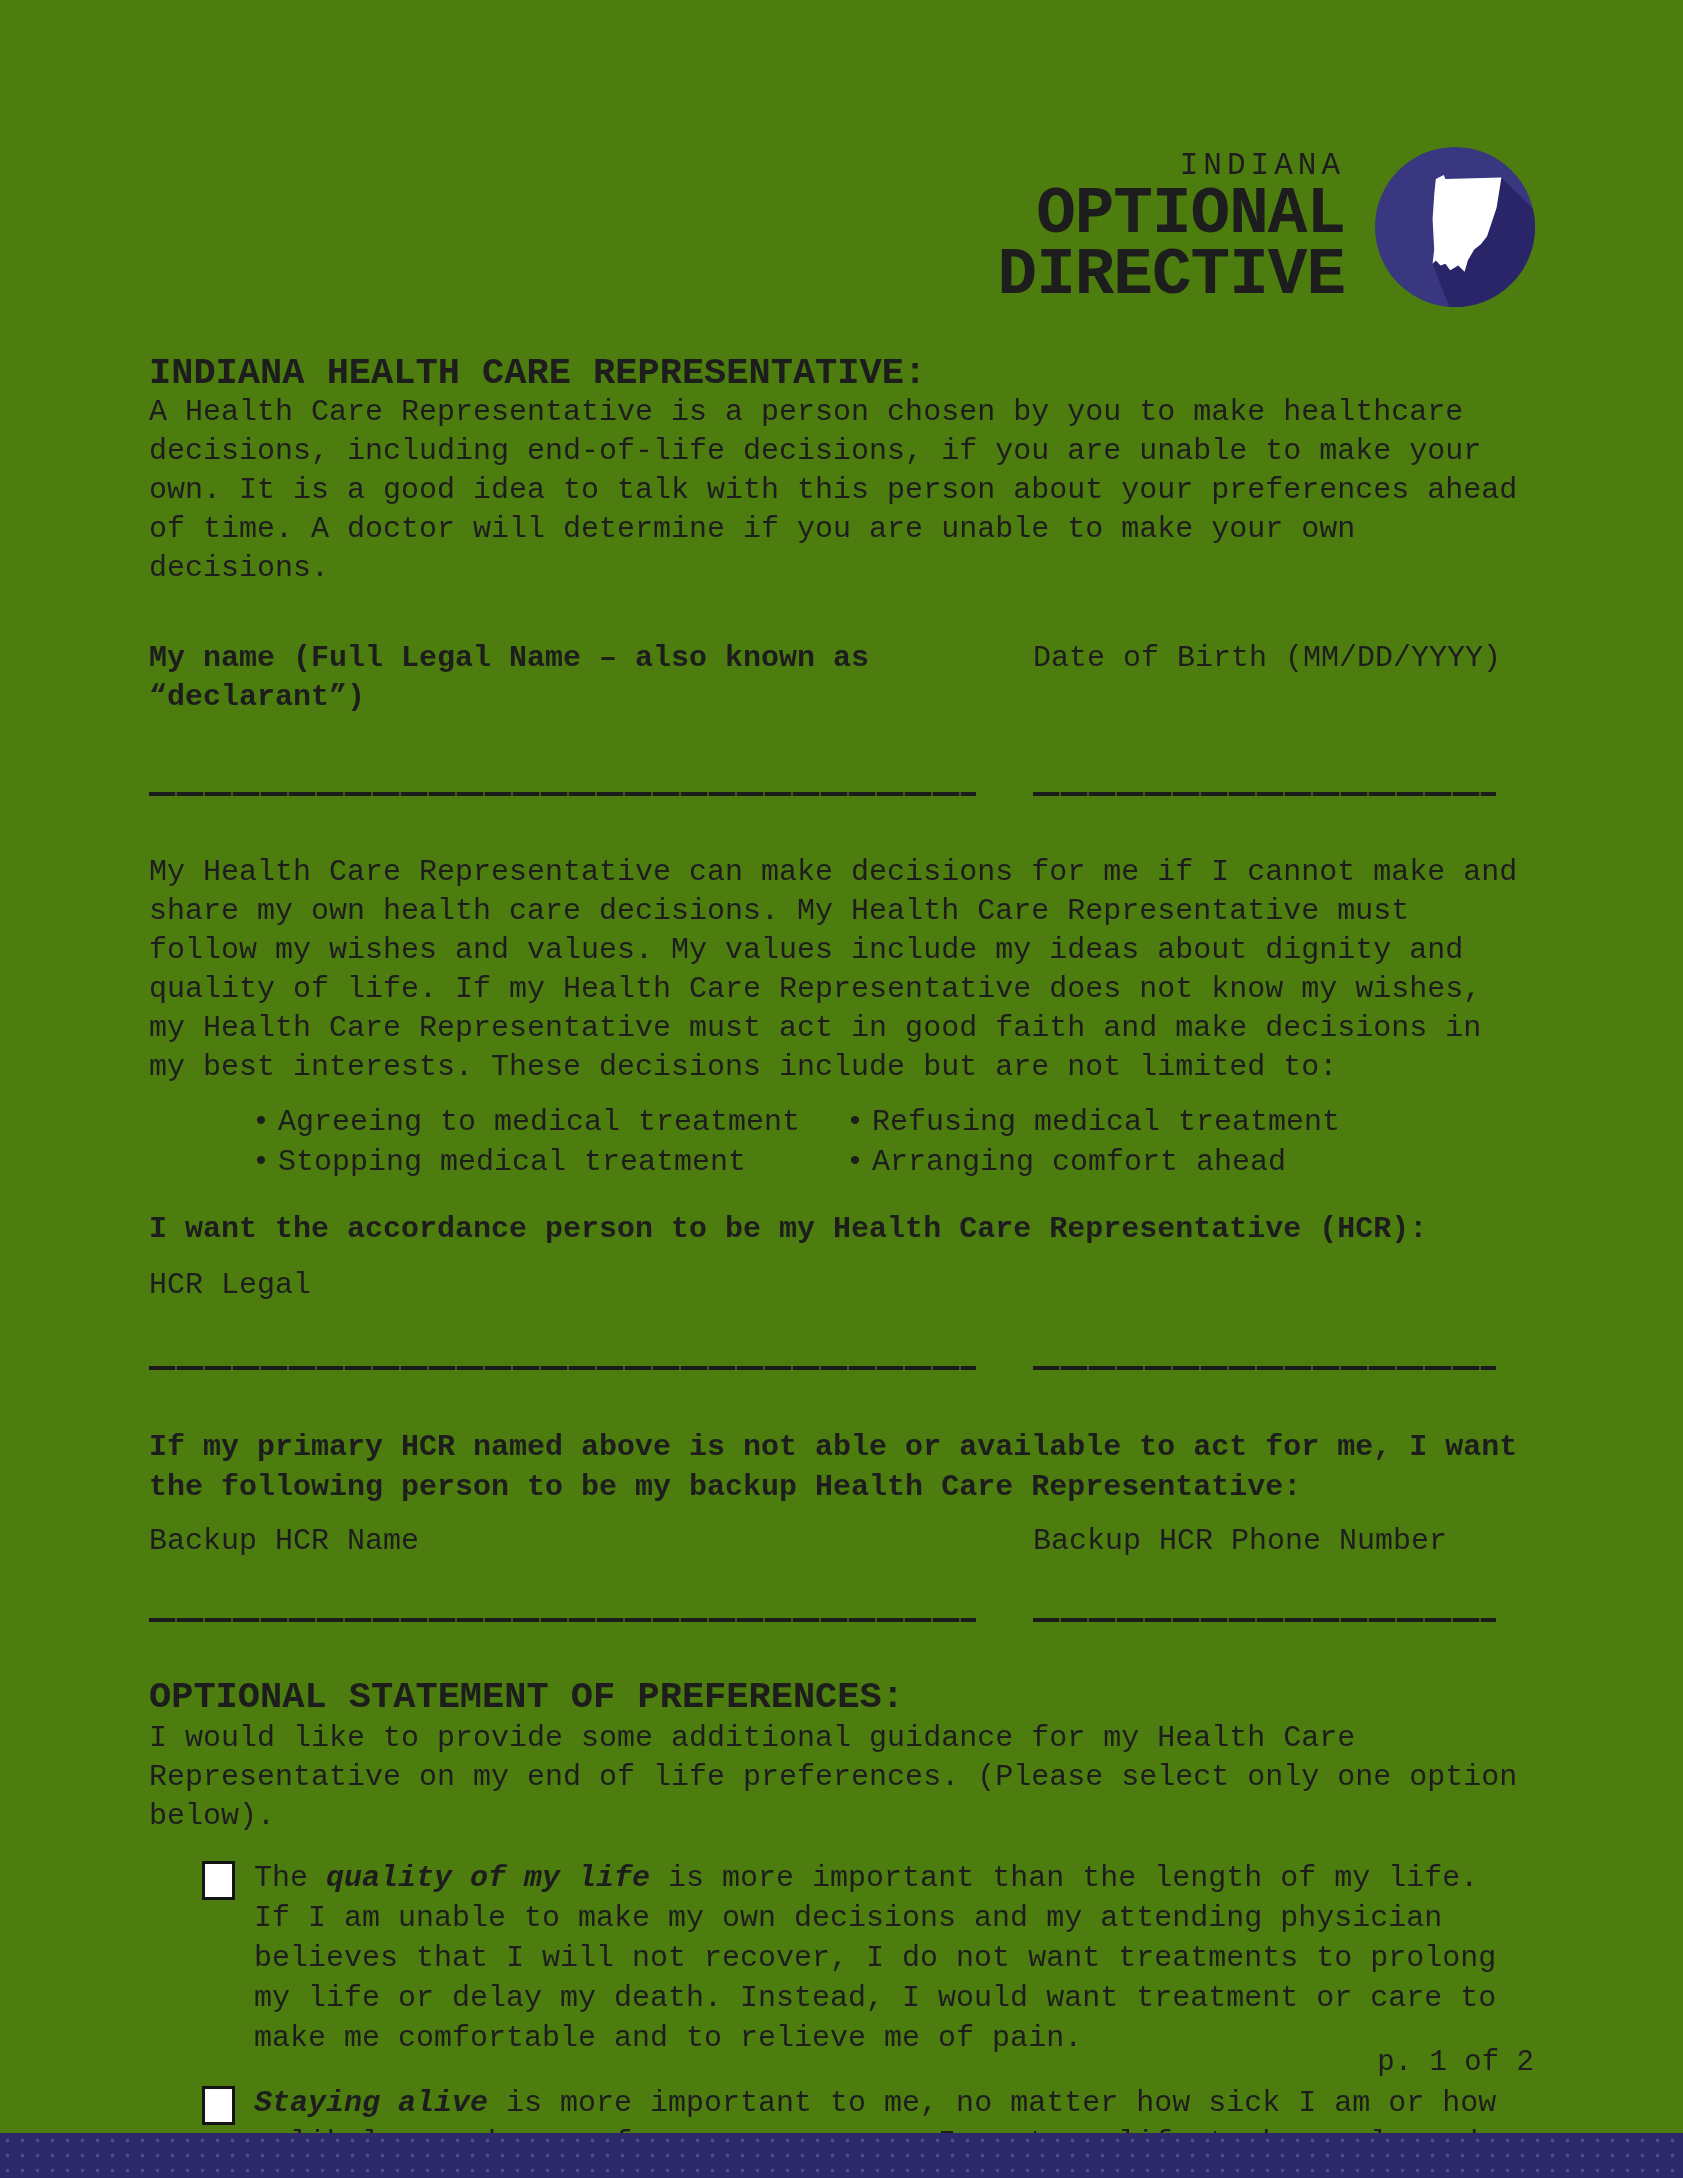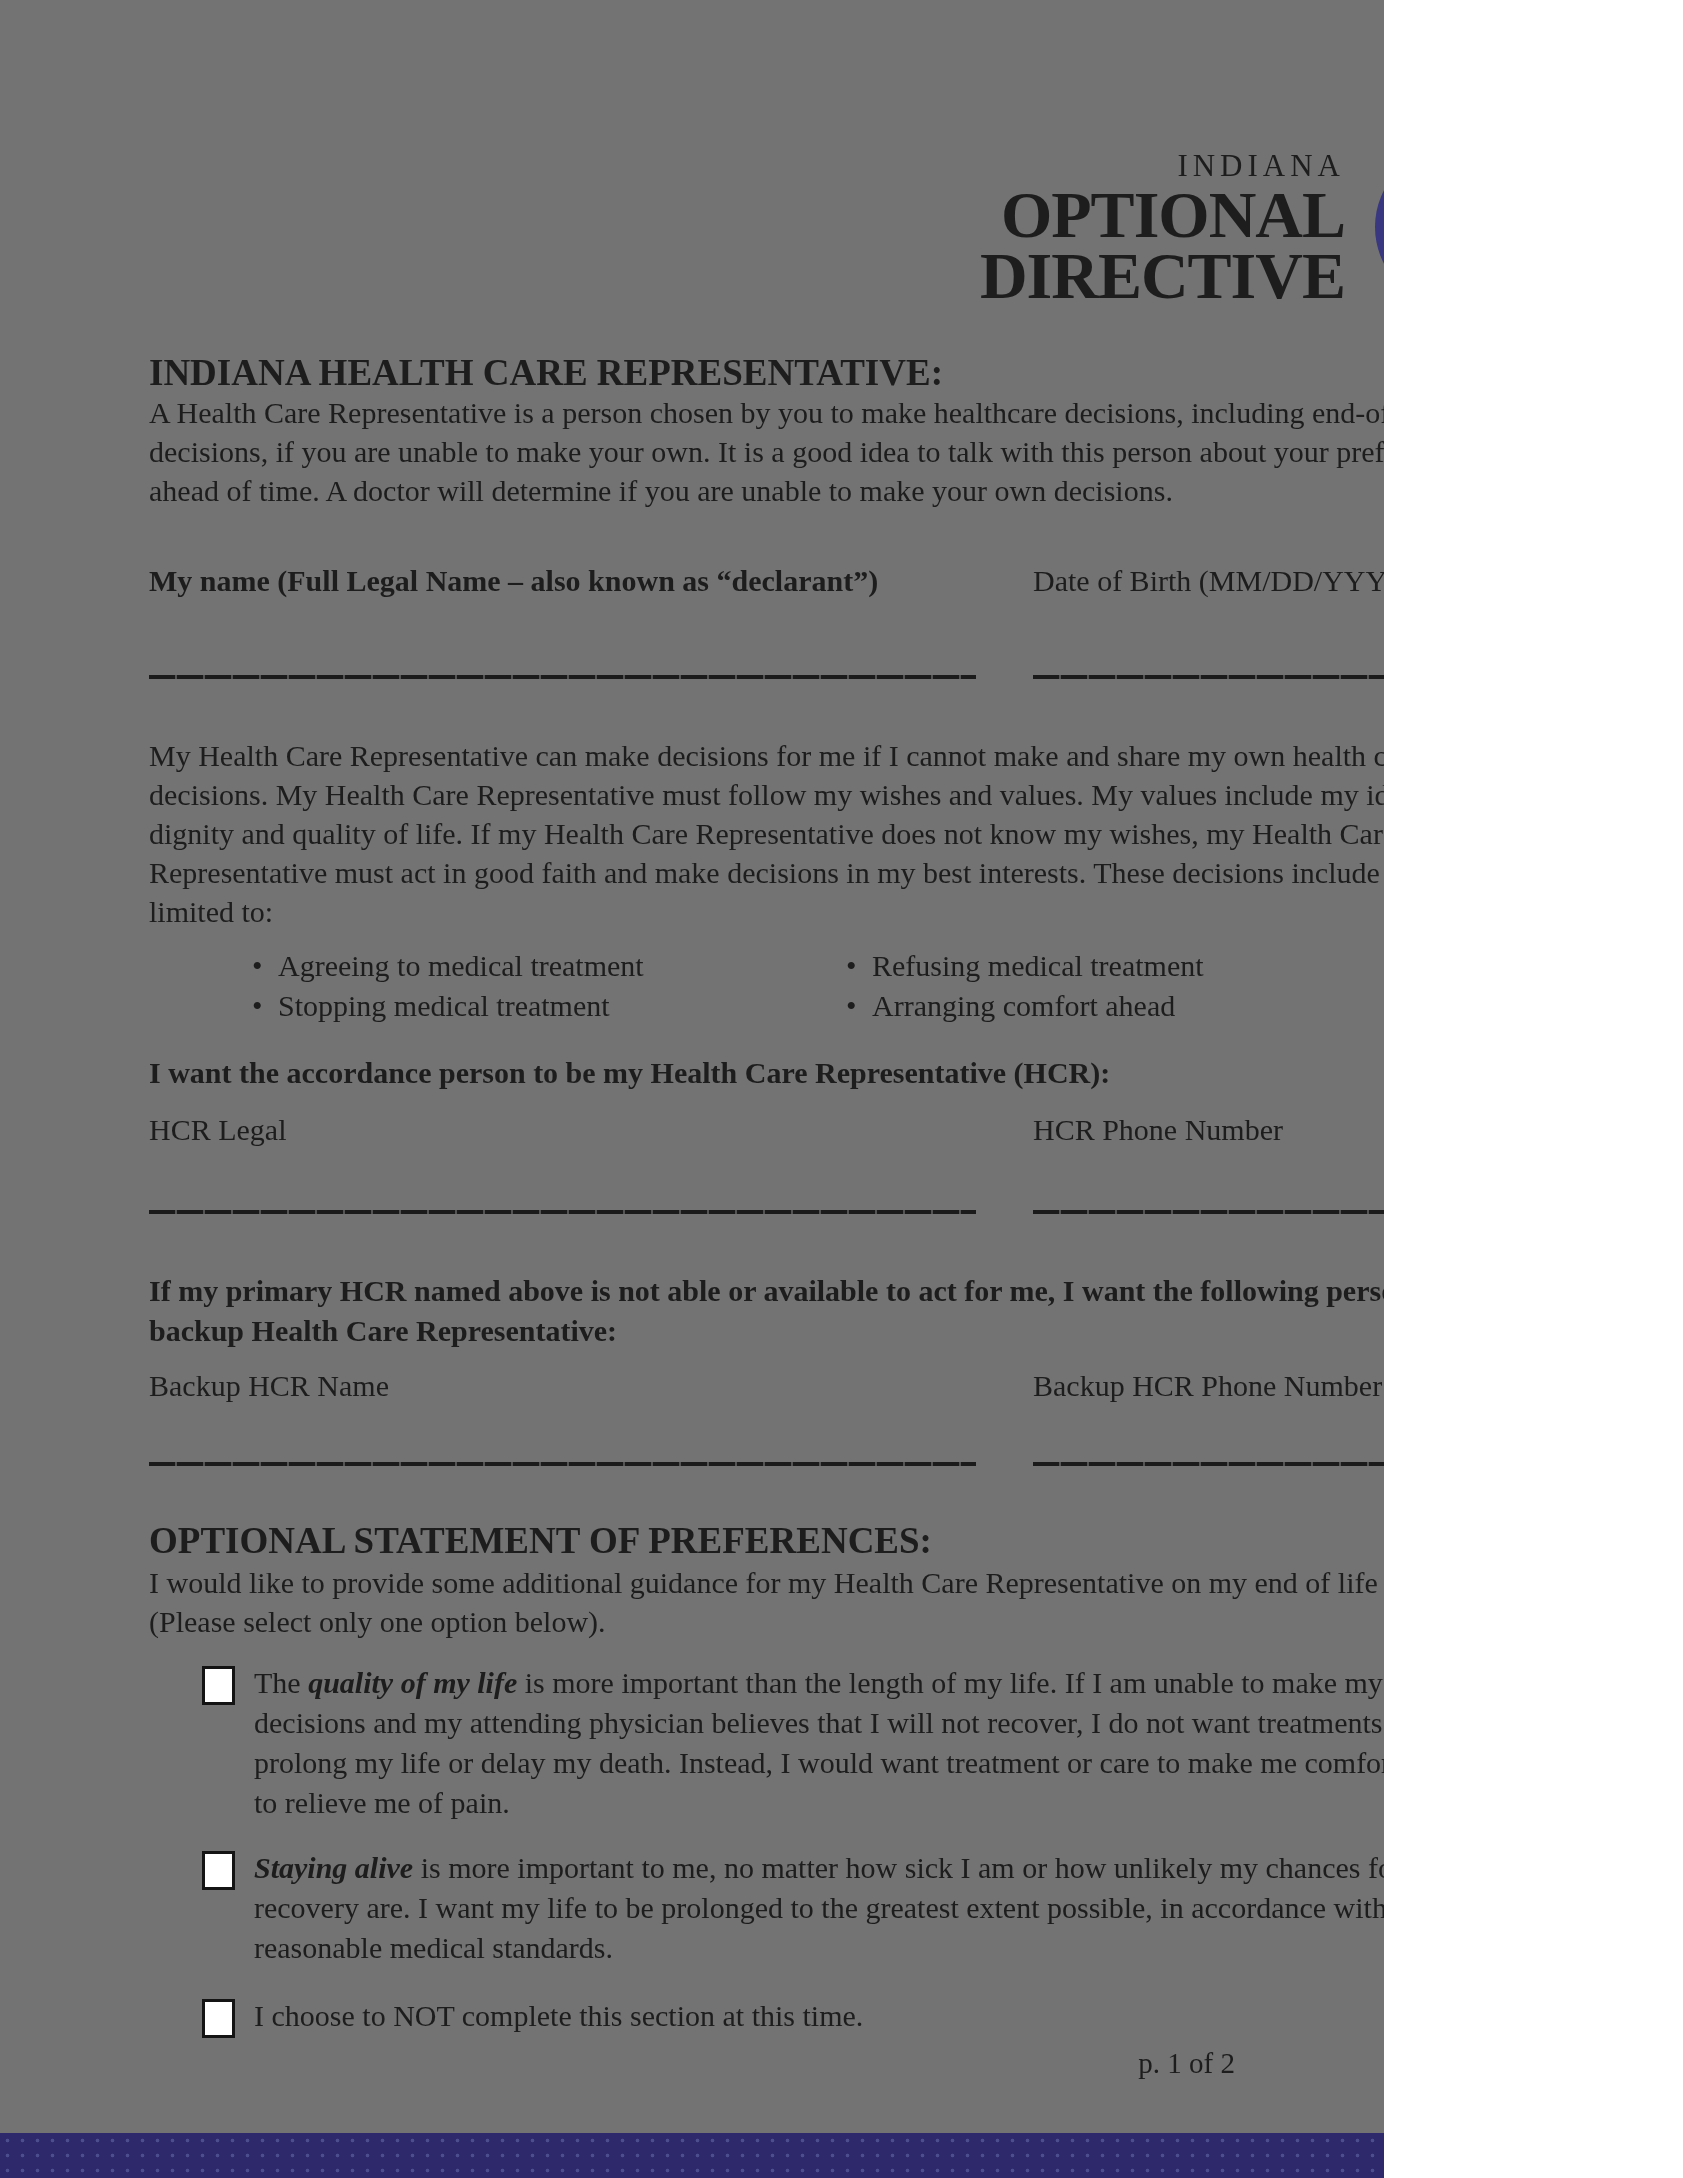--- a/index.html
+++ b/index.html
@@ -4,8 +4,8 @@
 <style>
   html,body { margin:0; padding:0; background:#ffffff; }
   .page {
-    position:relative; width:1384px; height:2178px; background:#737373;
-    font-family:Liberation Serif, serif; color:#1d1d1d; overflow:hidden;
+    position:relative; width:1683px; height:2178px; background:#4d7c0f;
+    font-family:Liberation Mono, monospace; color:#1d1d1d; overflow:hidden;
   }
   .content { position:absolute; left:149px; top:0; width:1386px; }
 

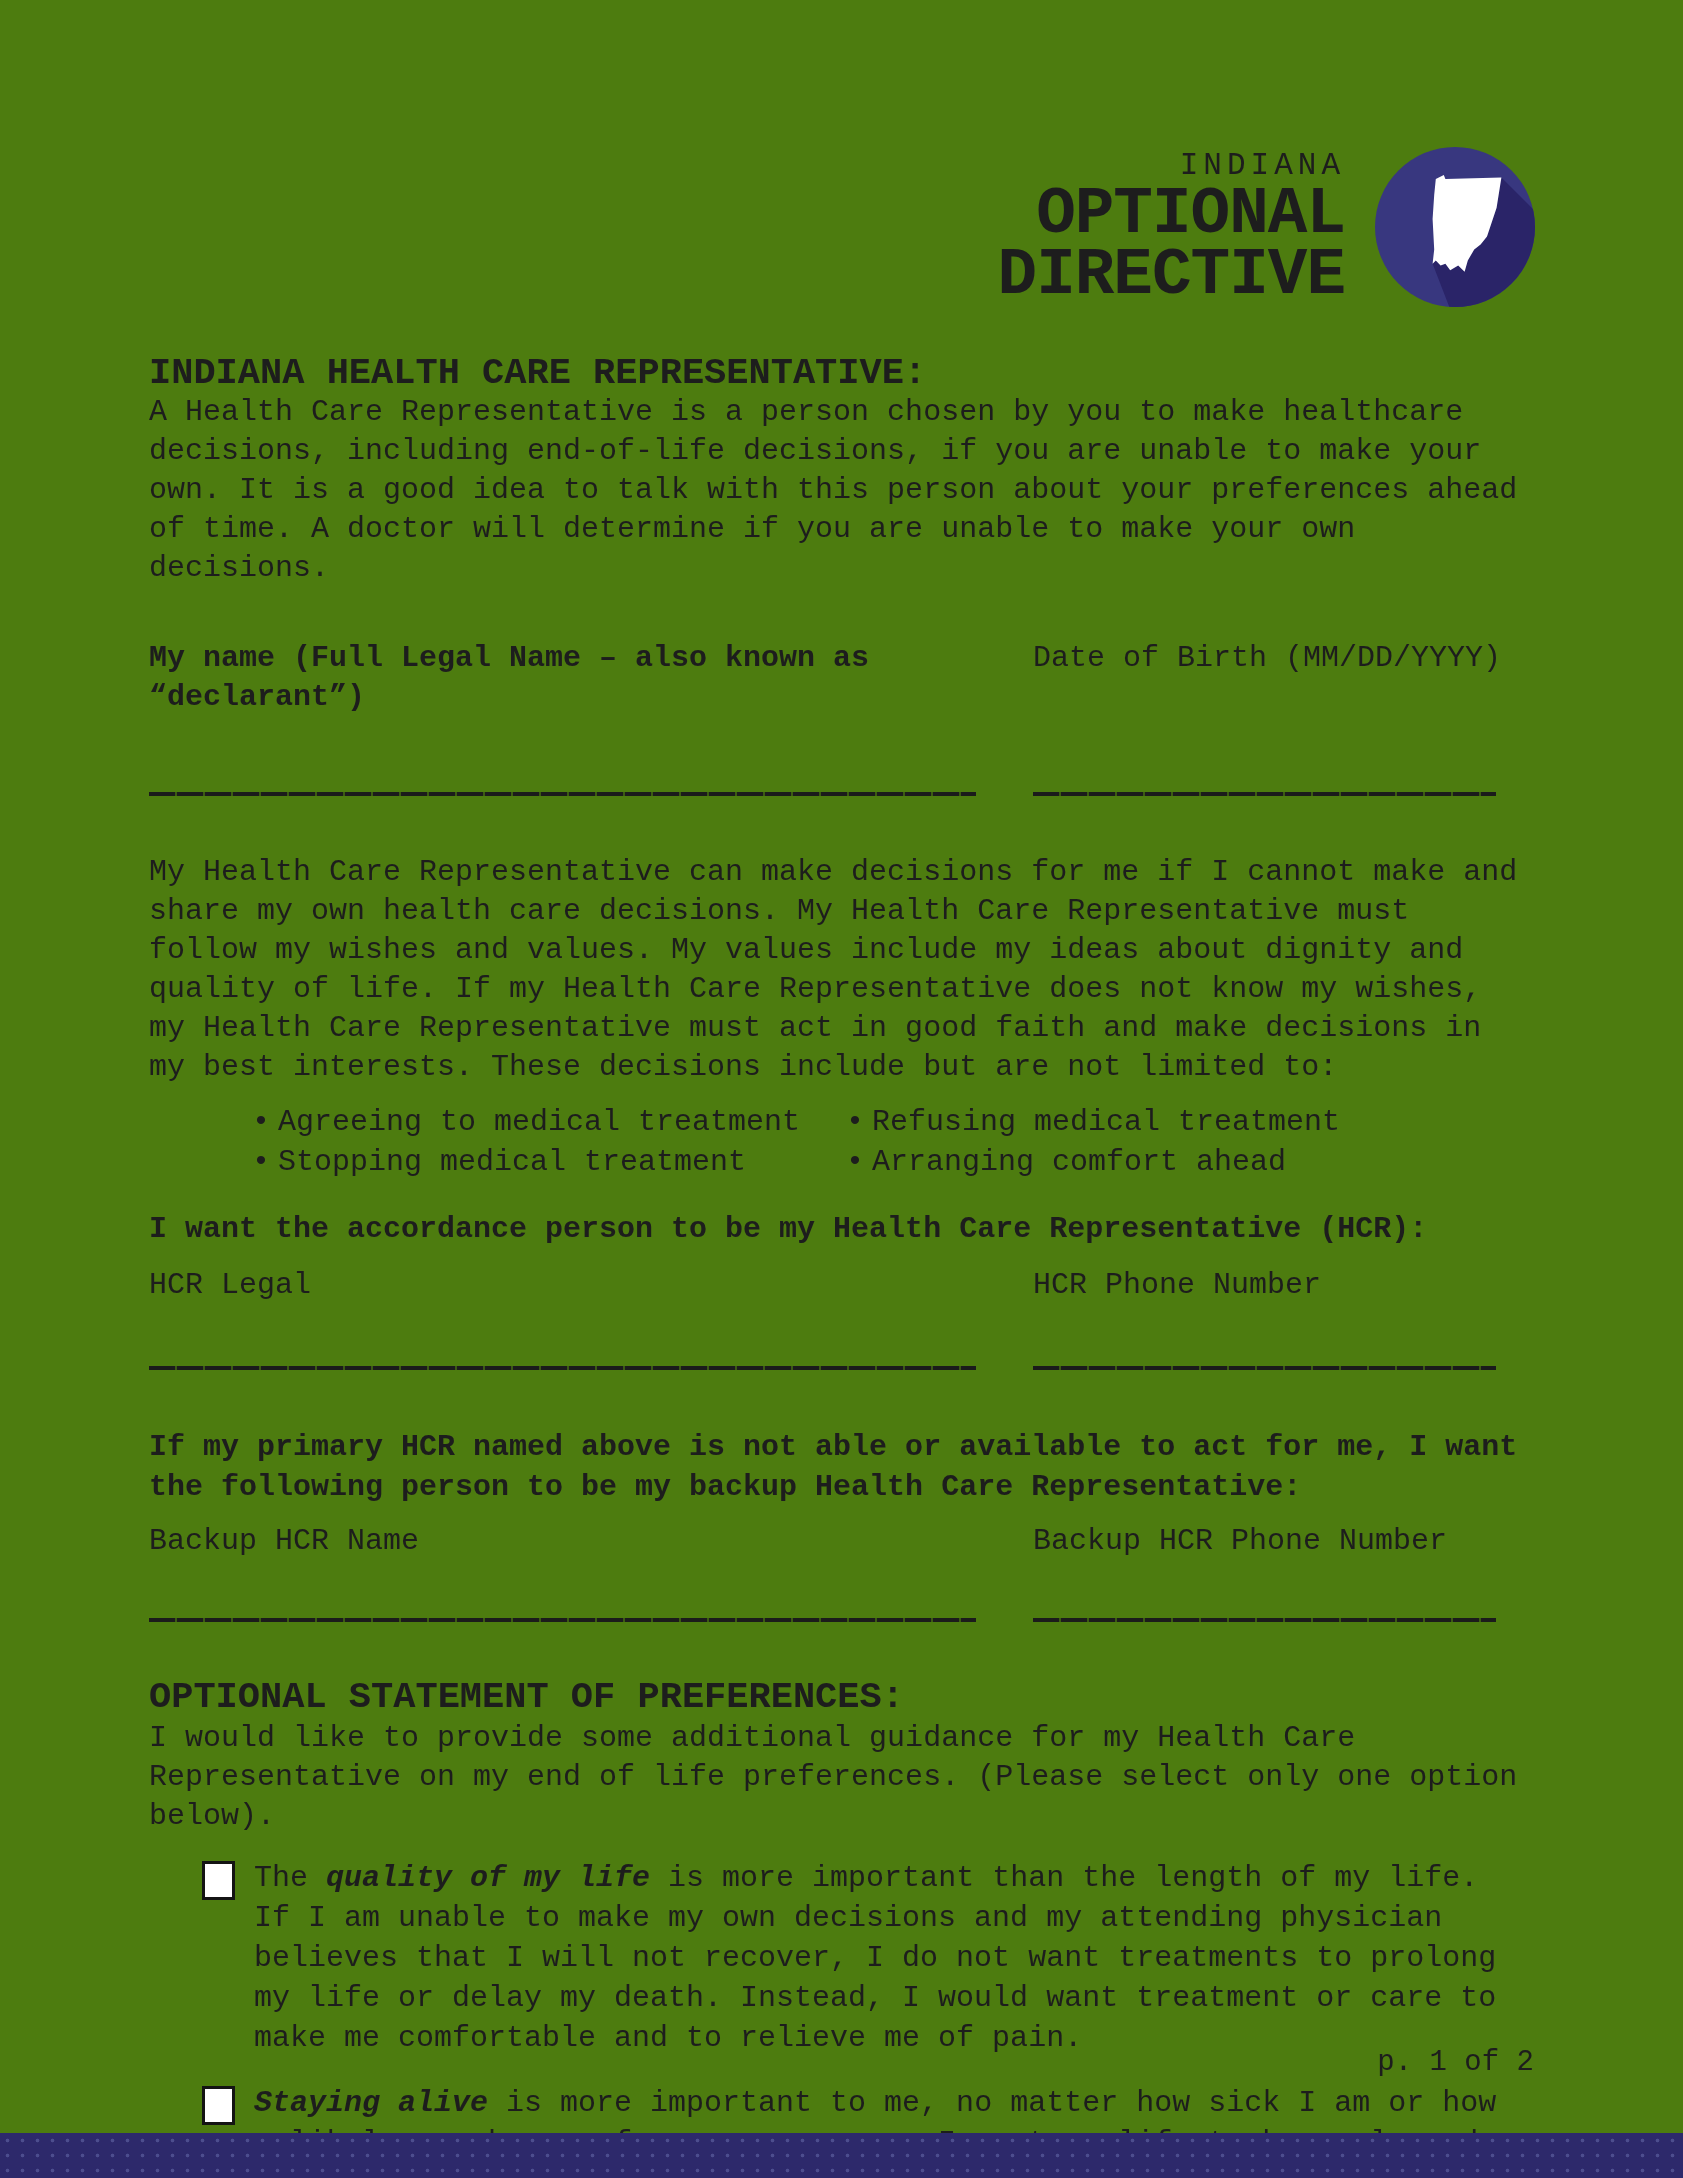--- a/index.html
+++ b/index.html
@@ -128,7 +128,6 @@
 
     <div class="labels-row row2-labels">
       <div class="label">HCR Legal</div>
-      <div class="label">HCR Phone Number</div>
     </div>
     <div class="lines-row row2-lines">
       <div>

